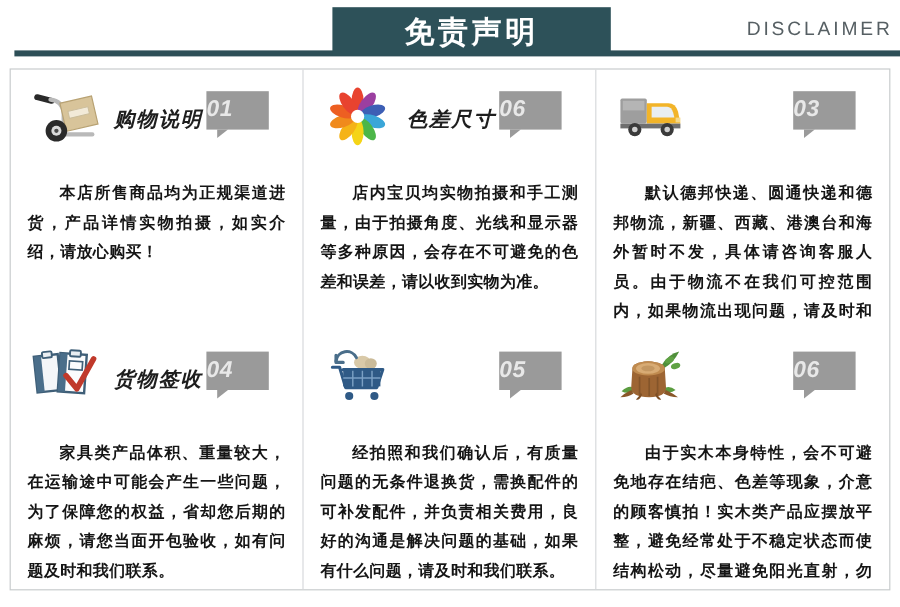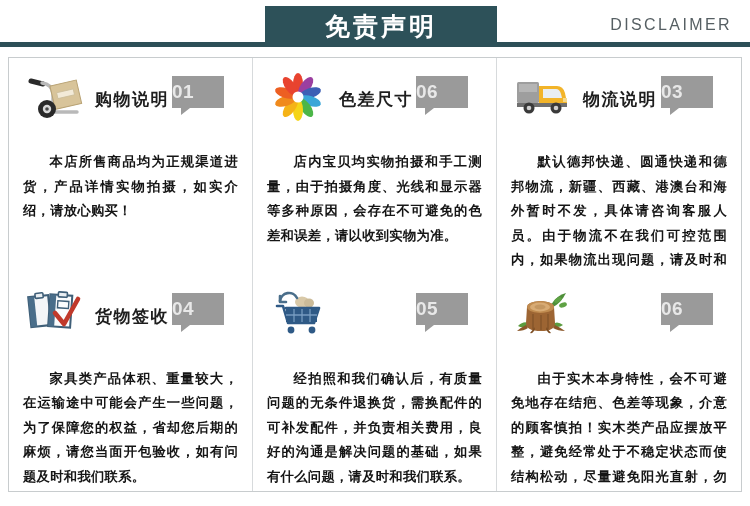--- a/index.html
+++ b/index.html
@@ -9,7 +9,7 @@
     font-family: "Liberation Sans", "DejaVu Sans", sans-serif;
     overflow: hidden;
   }
-  .page { position: relative; width: 750px; height: 506px; background:#fff; }
+  .page { position: relative; width: 750px; height: 506px; background:#fff;padding-left:12px; }
 
   
   .header {

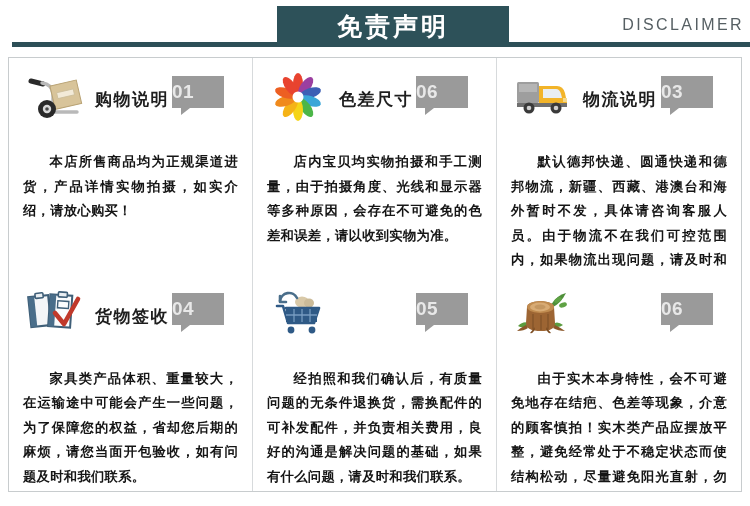--- a/index.html
+++ b/index.html
@@ -80,6 +80,7 @@
   .cell-head {
     position: relative;
     height: 54px;
+    font-style: italic;
   }
   .cell-icon {
     position: absolute;

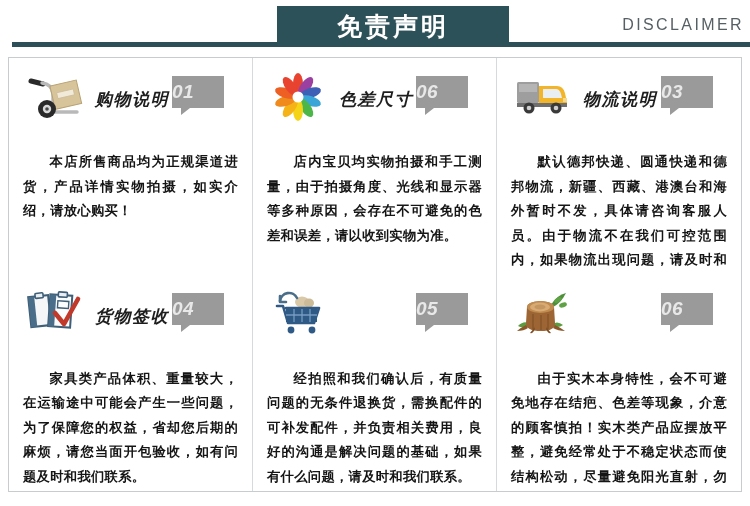--- a/index.html
+++ b/index.html
@@ -243,7 +243,6 @@
               <rect x="50" y="26" width="4" height="4" fill="#f6d98a"></rect>
             </svg>
           </span>
-          <span class="cell-title">物流说明</span>
           <span class="cell-badge">
             <span class="cell-badge-num">03</span>
           </span>

